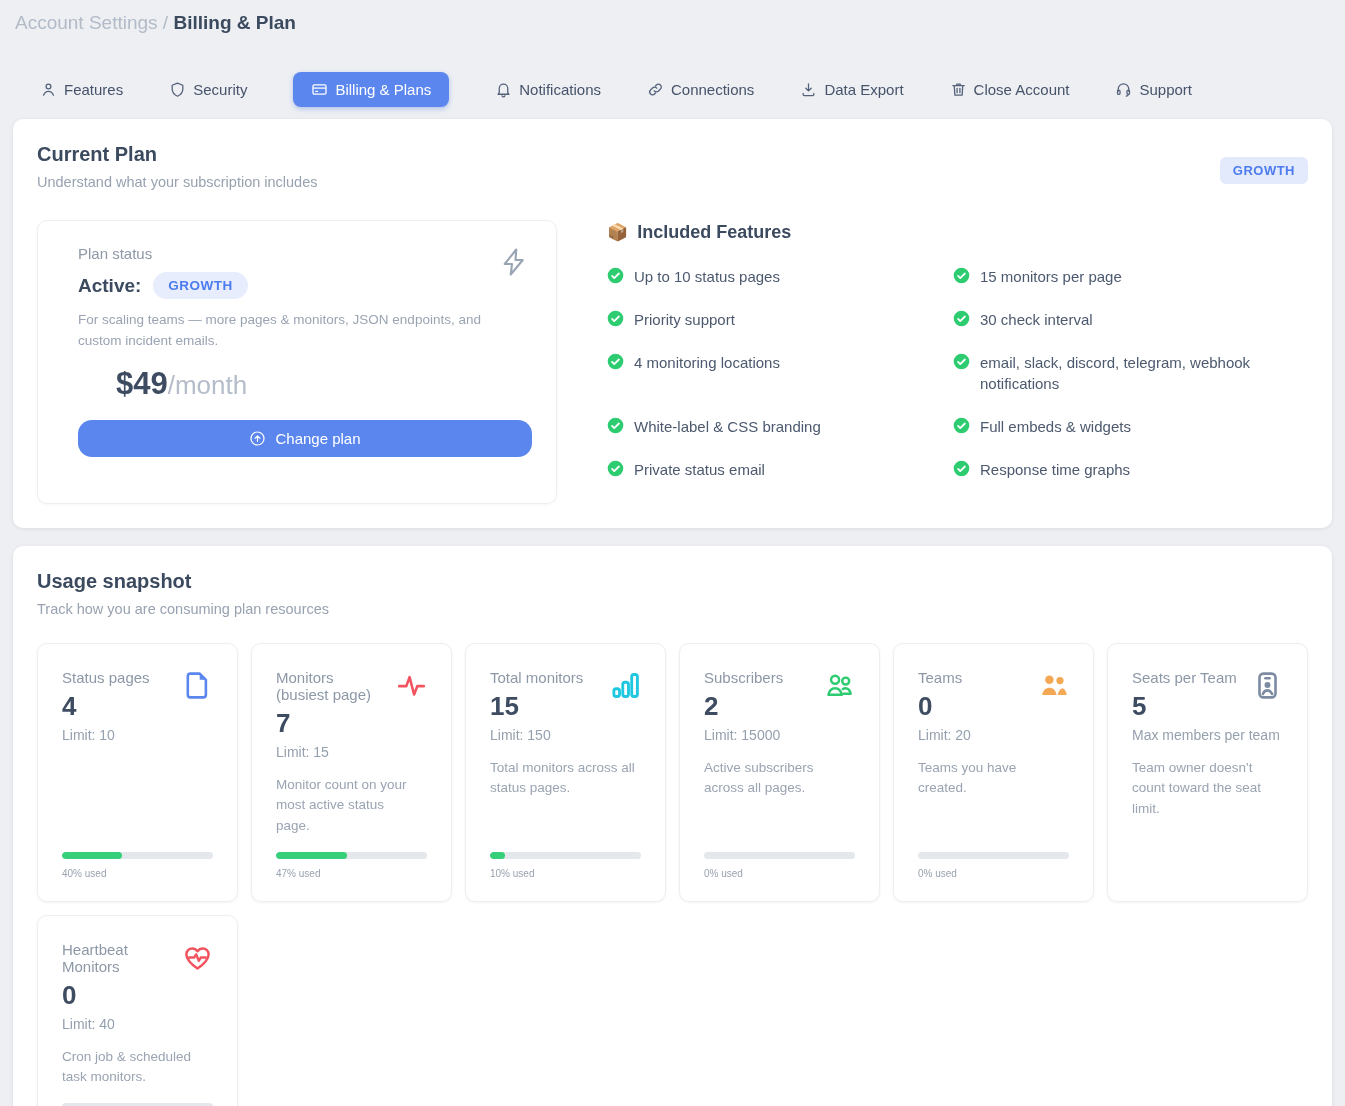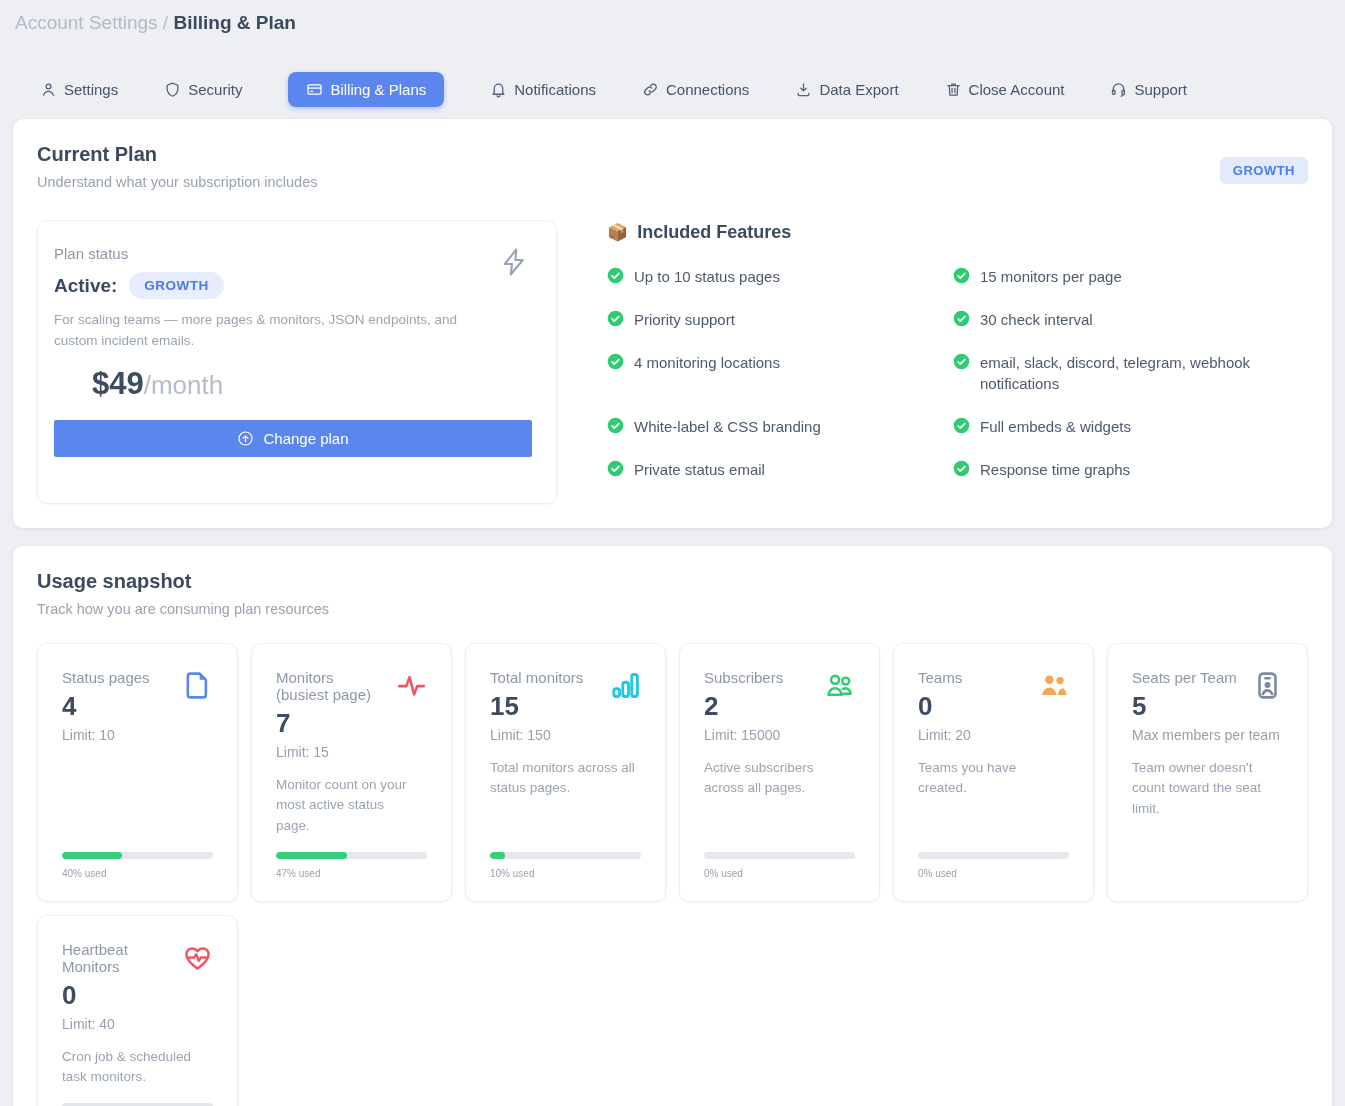--- a/index.html
+++ b/index.html
@@ -93,7 +93,7 @@
             <path d="M5 20c1.4-3.6 3.9-5.4 7-5.4s5.6 1.8 7 5.4"></path>
           </svg>
         </span>
-        <span>Settings</span>
+        <span>Features</span>
       </div>
       <div class="tab">
         <span class="icon">

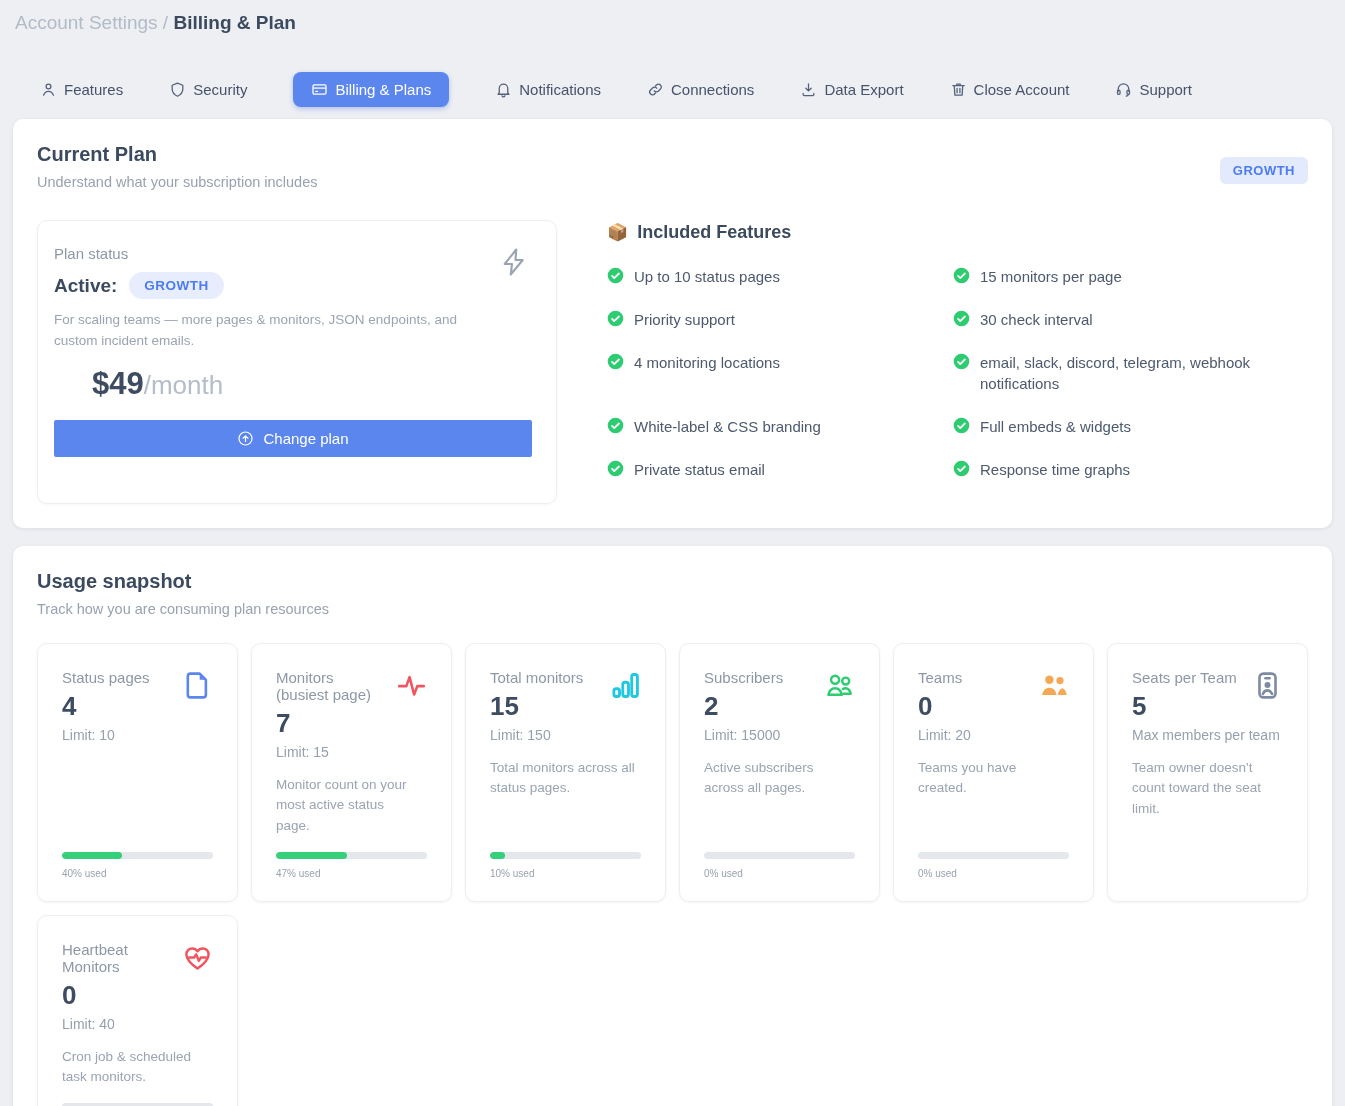--- a/index.html
+++ b/index.html
@@ -31,7 +31,7 @@
   
   .plan-row { display:flex; gap:50px; margin-top:30px; }
   .plan-box { width:520px; min-height:284px; border:1px solid #eceff2; border-radius:10px;
-              padding:24px 24px 40px 16px; position:relative; box-shadow:0 1px 3px rgba(15,25,50,.04); }
+              padding:24px 24px 40px 40px; position:relative; box-shadow:0 1px 3px rgba(15,25,50,.04); }
   .bolt { position:absolute; top:24px; right:26px; width:30px; height:34px; color:#9aa5b3; }
   .bolt svg { width:100%; height:100%; }
   .plan-label { font-size:15px; color:#8d98a7; }

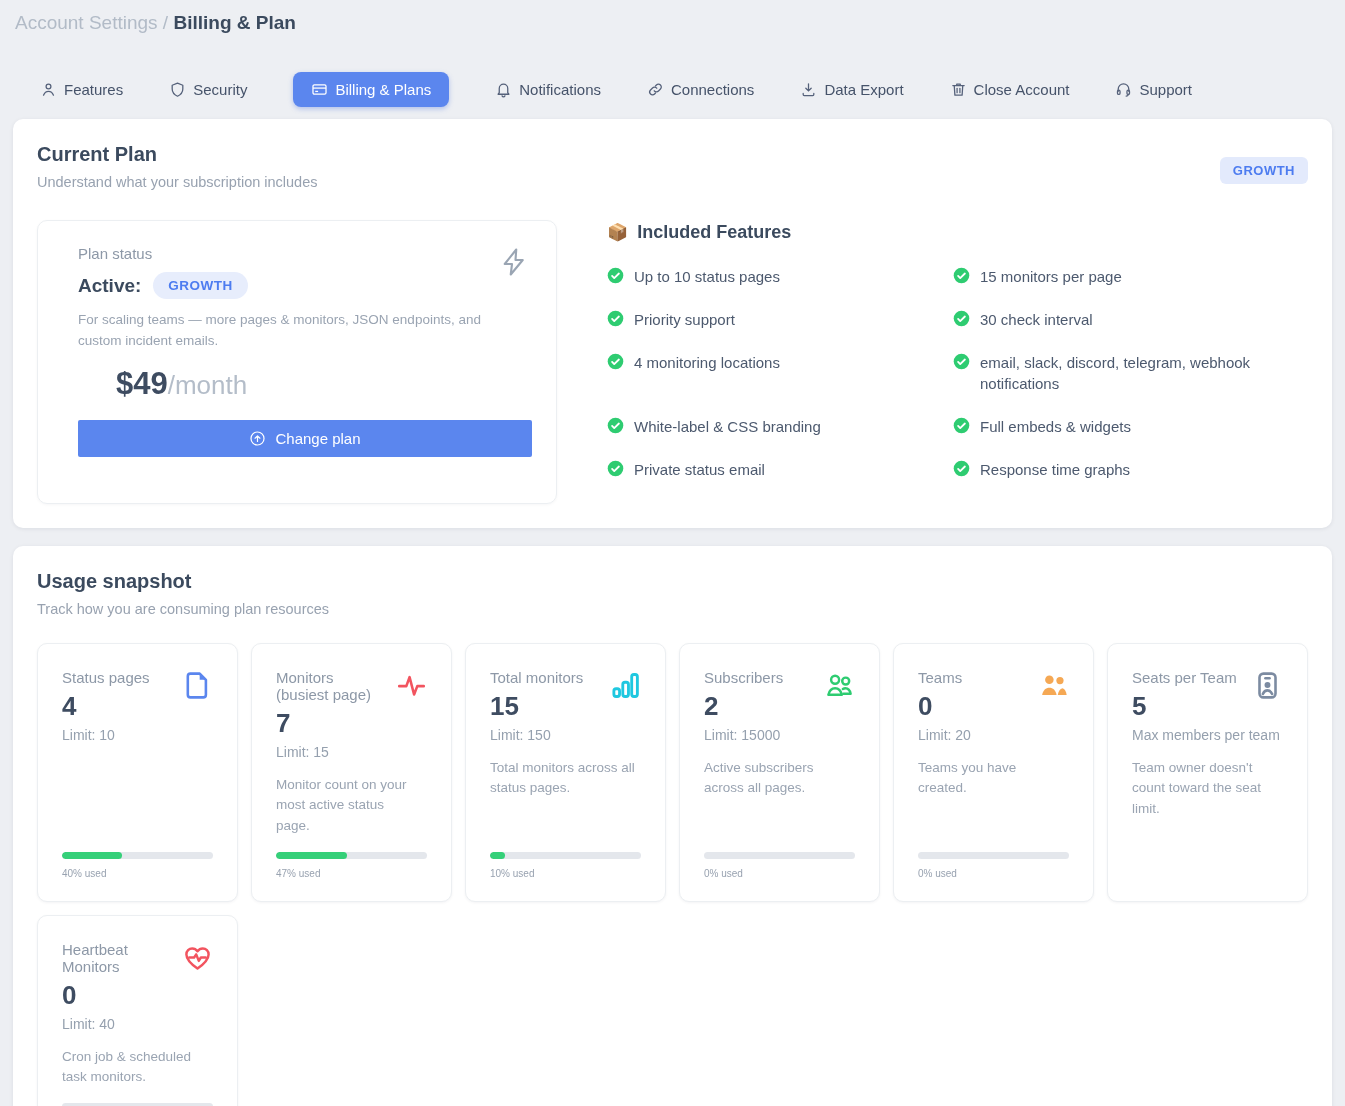--- a/index.html
+++ b/index.html
@@ -44,7 +44,7 @@
   .price { font-size:31px; font-weight:700; color:#3e4c61; }
   .period { font-size:26px; color:#b4bdc9; font-weight:400; }
   .change-btn { display:flex; align-items:center; justify-content:center; gap:9px; width:100%;
-                margin-top:18px; background:#5b86ee; border:none; border-radius:2px; color:#fff;
+                margin-top:18px; background:#5b86ee; border:none; border-radius:14px; color:#fff;
                 font-size:15px; font-family:inherit; padding:10px 0; cursor:pointer; }
   .btn-ic { display:inline-flex; width:17px; height:17px; color:#fff; }
   .btn-ic svg { width:100%; height:100%; }

